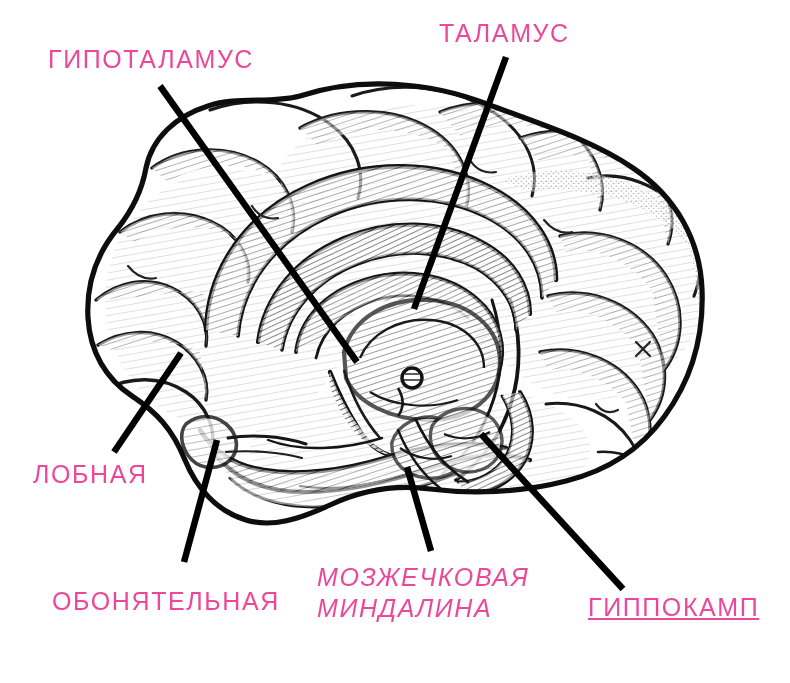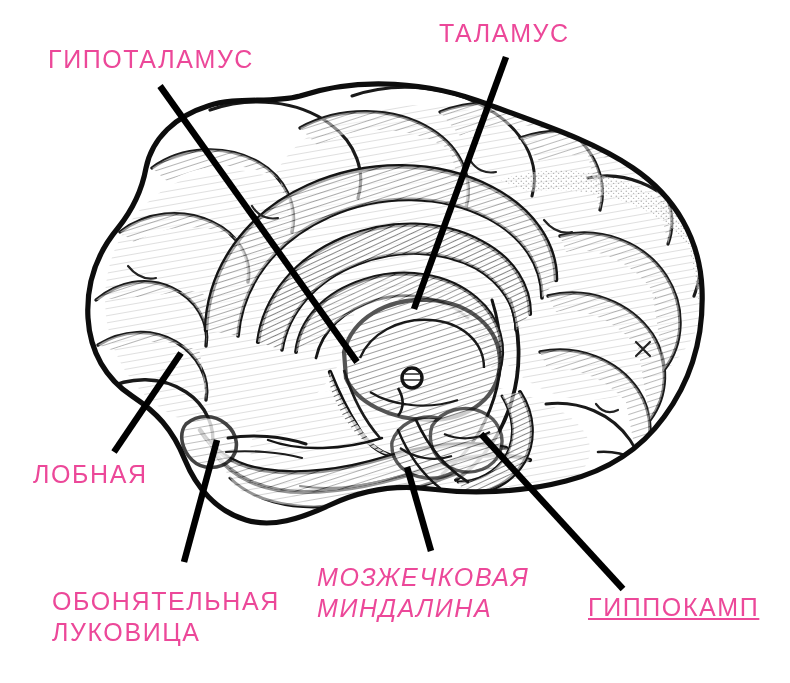--- a/index.html
+++ b/index.html
@@ -272,7 +272,7 @@
 
   <div class="label two-line" id="lbl-frontal"><span class="l1">ЛОБНАЯ</span></div>
 
-  <div class="label two-line" id="lbl-olfactory"><span class="l1">ОБОНЯТЕЛЬНАЯ</span><span class="l2">ЛУКОВИЦА</span></div>
+  <div class="label two-line" id="lbl-olfactory"><span class="l1">ОБОНЯТЕЛЬНАЯ</span></div>
 
   <div class="label two-line" id="lbl-amygdala"><span class="l1">МОЗЖЕЧКОВАЯ</span><span class="l2">МИНДАЛИНА</span></div>
 

